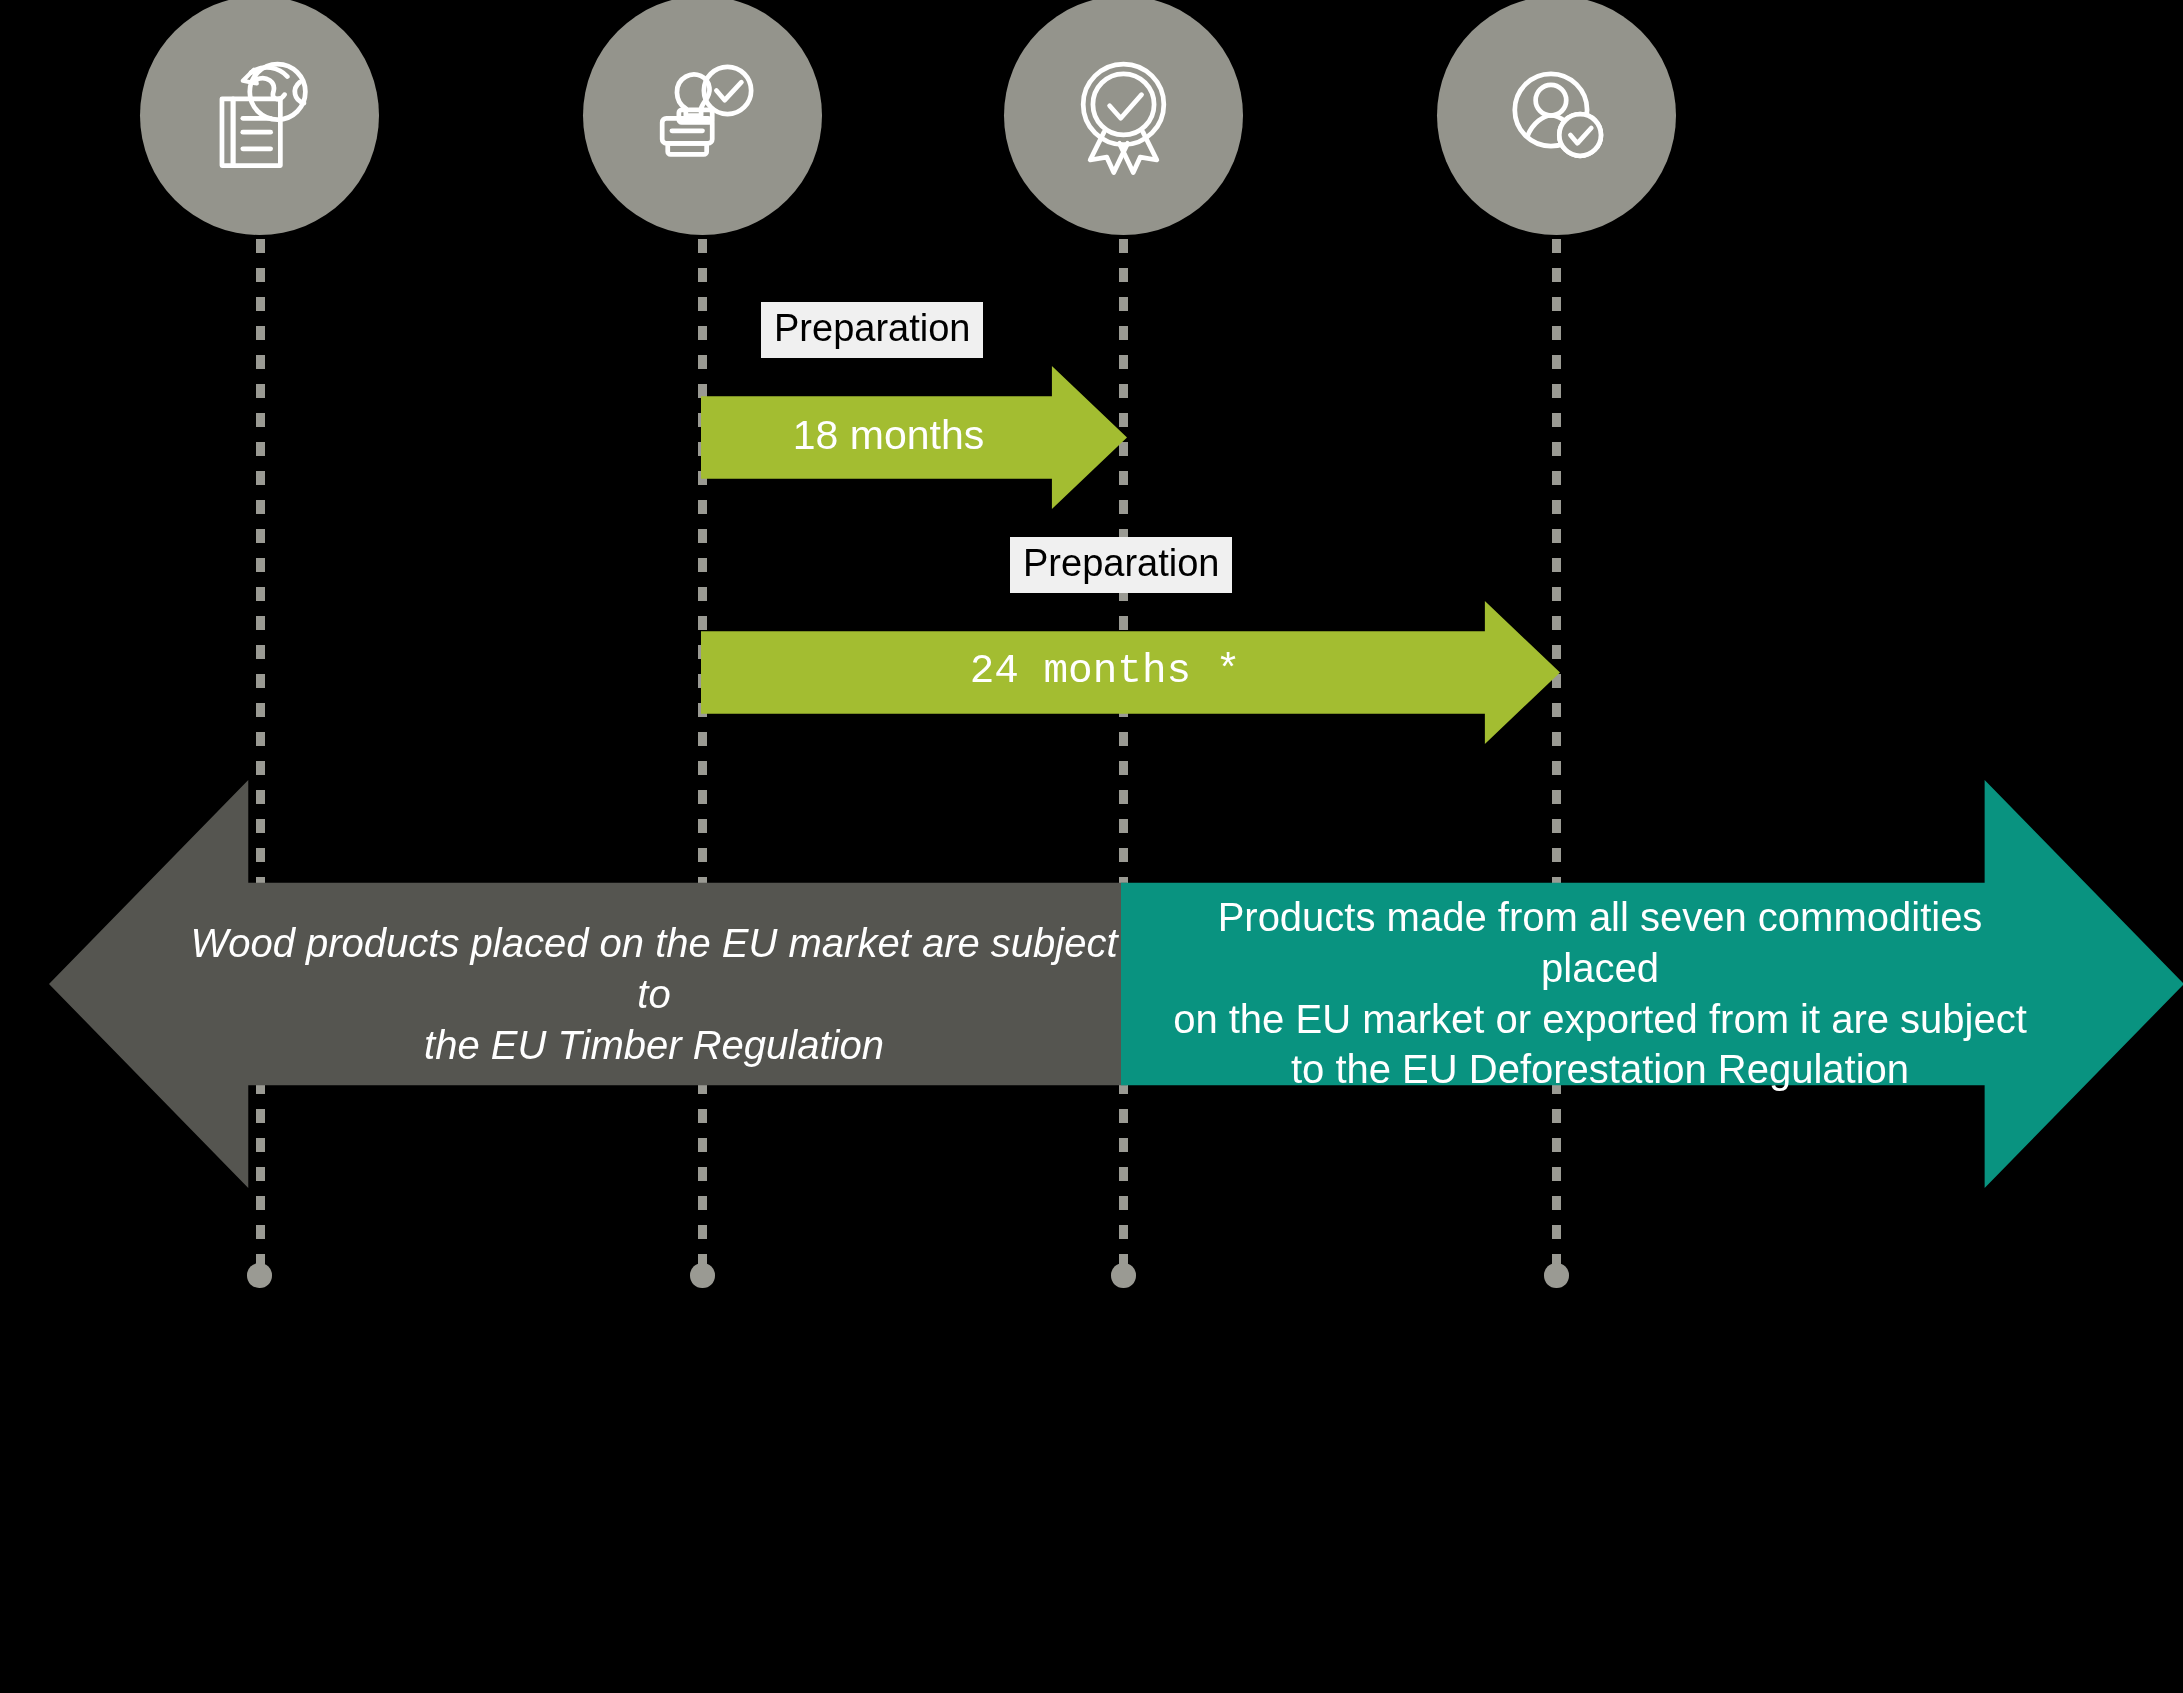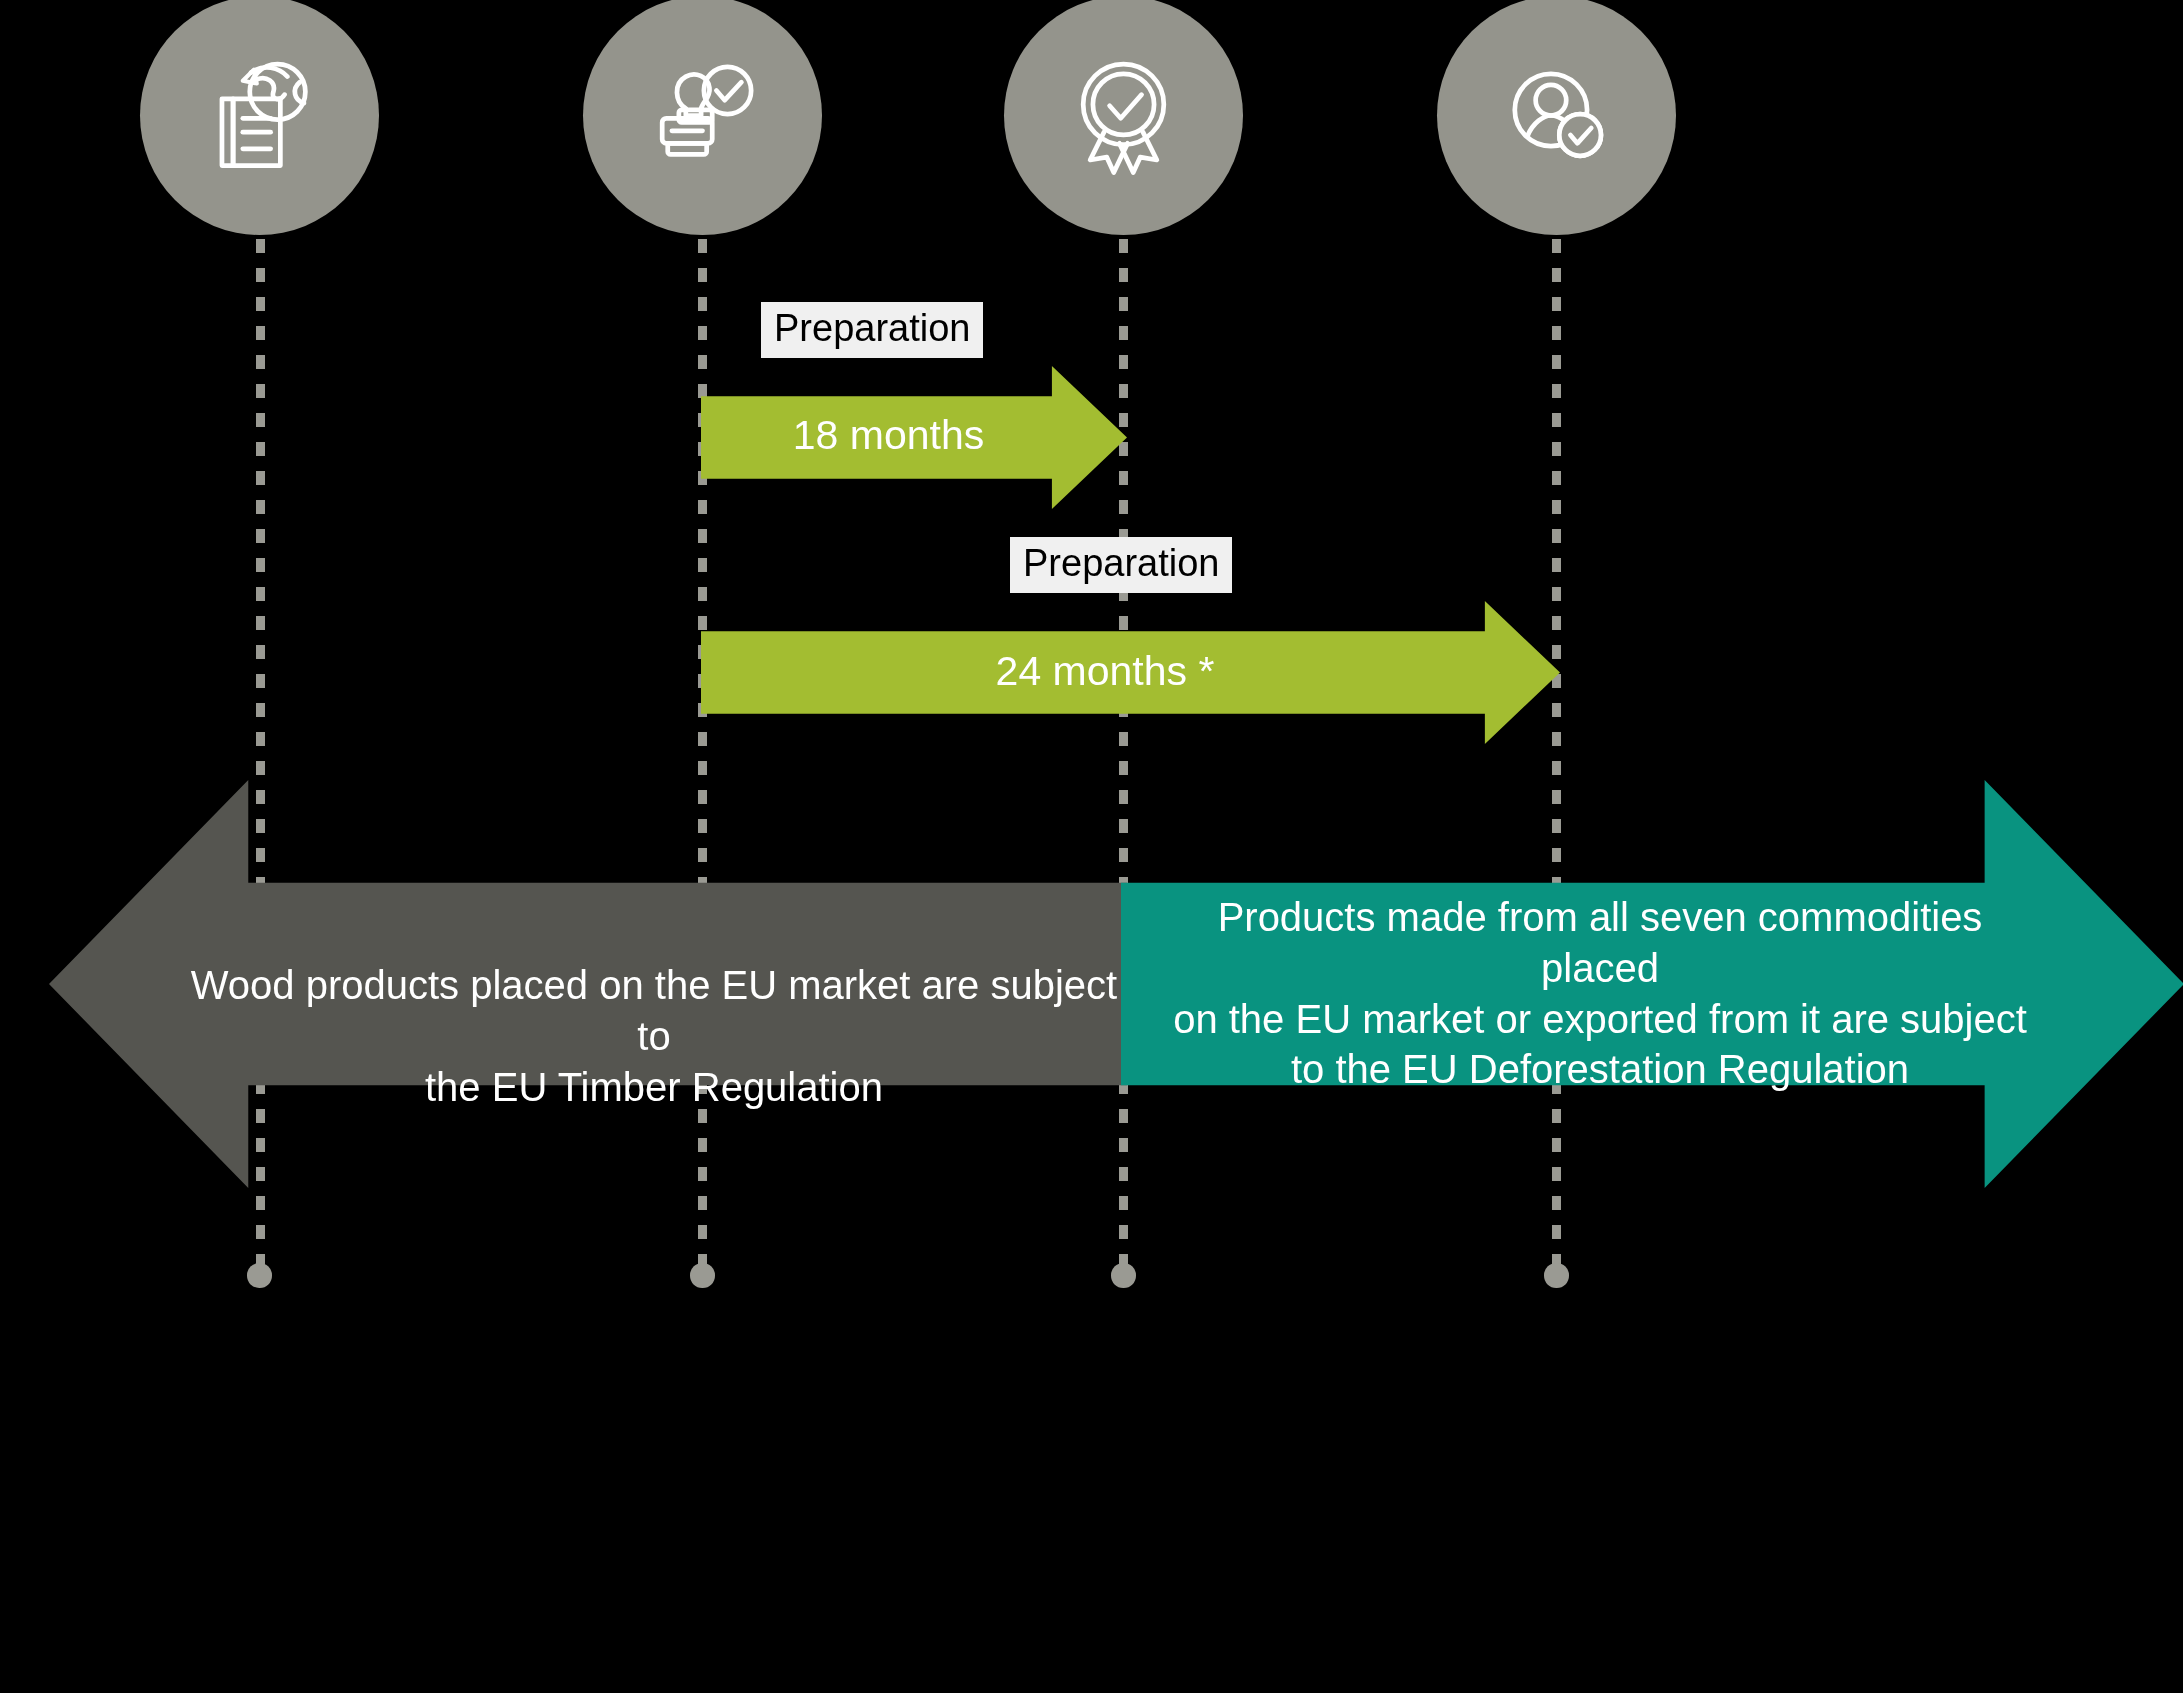--- a/index.html
+++ b/index.html
@@ -127,7 +127,7 @@
     </svg>
   </div>
   <div class="prep-label" style="left:1010px; top:537px;">Preparation</div>
-  <div class="prep-value" style="left:701px; top:648px; width:784px;">24 months *</div>
+  <div class="prep-value" style="left:701px; top:648px; width:784px;font-family:Liberation Mono, monospace;">24 months *</div>
 
   <div class="reg-band" style="left:49px; top:780px; width:1078px; height:408px;">
     <svg viewBox="0 0 1320 500" preserveAspectRatio="none">

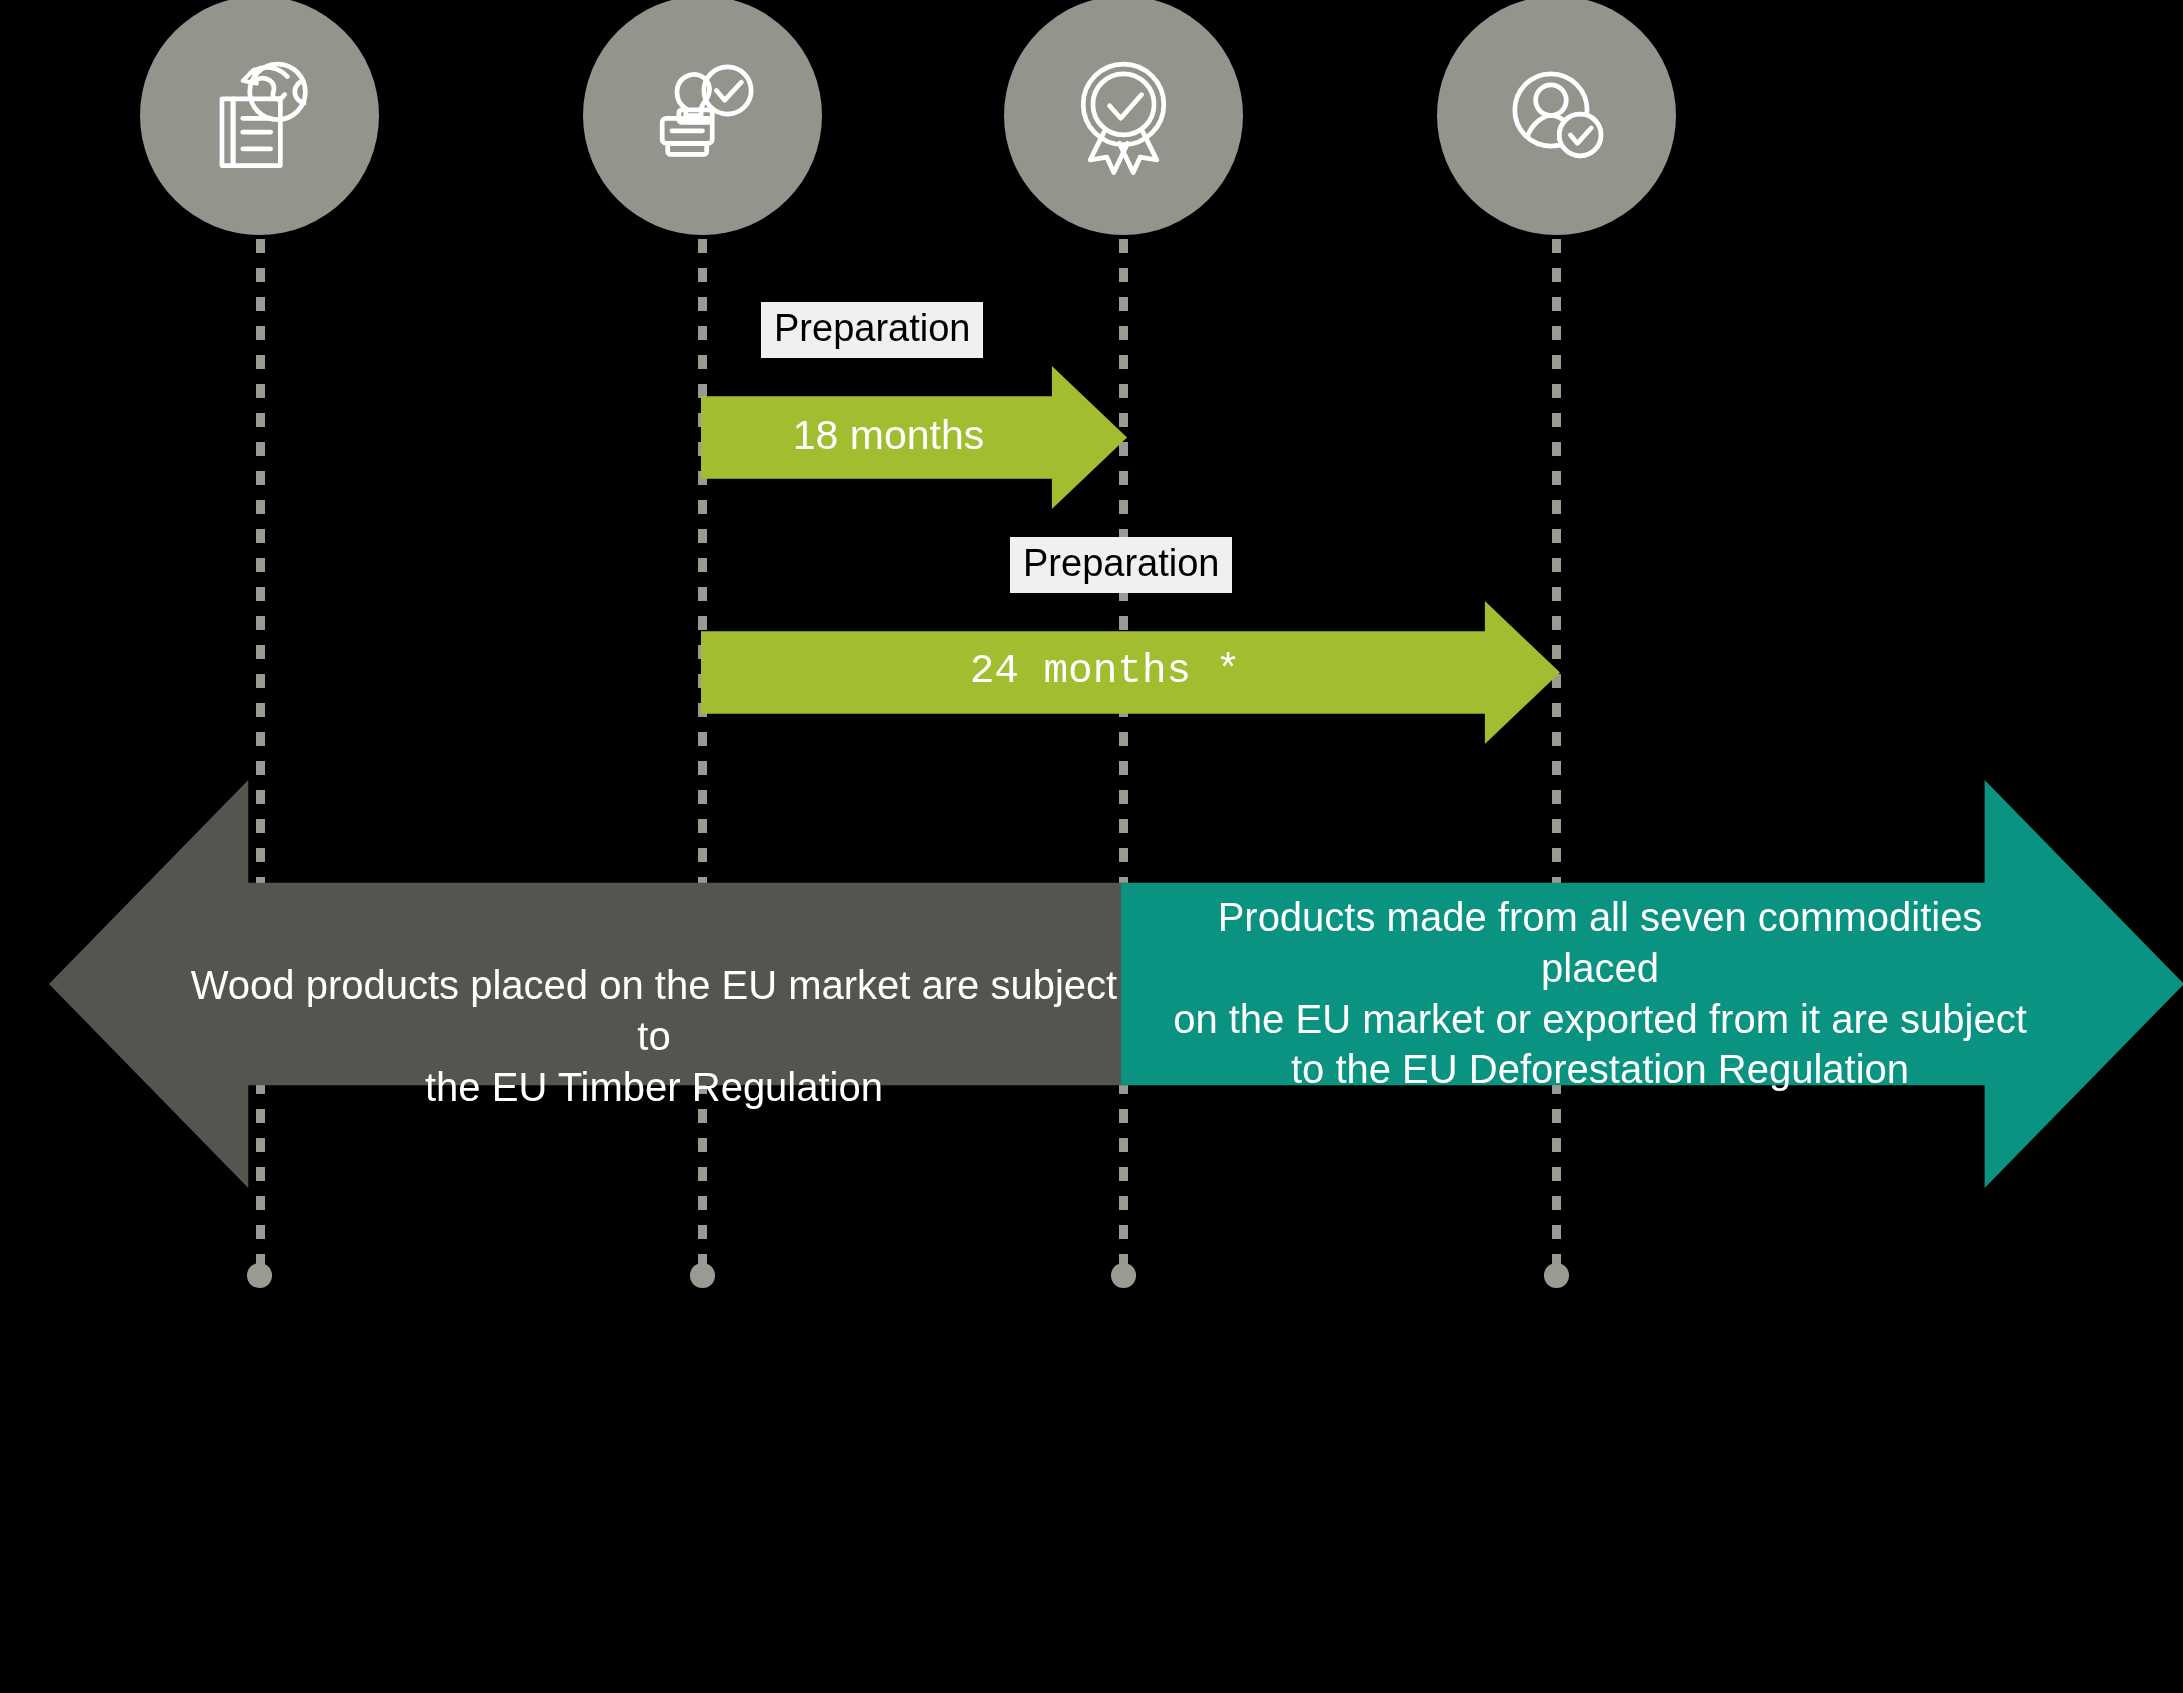--- a/index.html
+++ b/index.html
@@ -134,7 +134,7 @@
       <path d="M0 250 L244 0 V126 H1320 V374 H244 V500 Z" fill="#555550"></path>
     </svg>
   </div>
-  <div class="reg-text" style="left:176px; top:960px; width:956px;">Wood products placed on the EU market are subject to
+  <div class="reg-text" style="left:176px; top:918px; width:956px;font-style:italic;">Wood products placed on the EU market are subject to
 the EU Timber Regulation</div>
 
   <div class="reg-band" style="left:1121px; top:780px; width:1063px; height:408px;">

